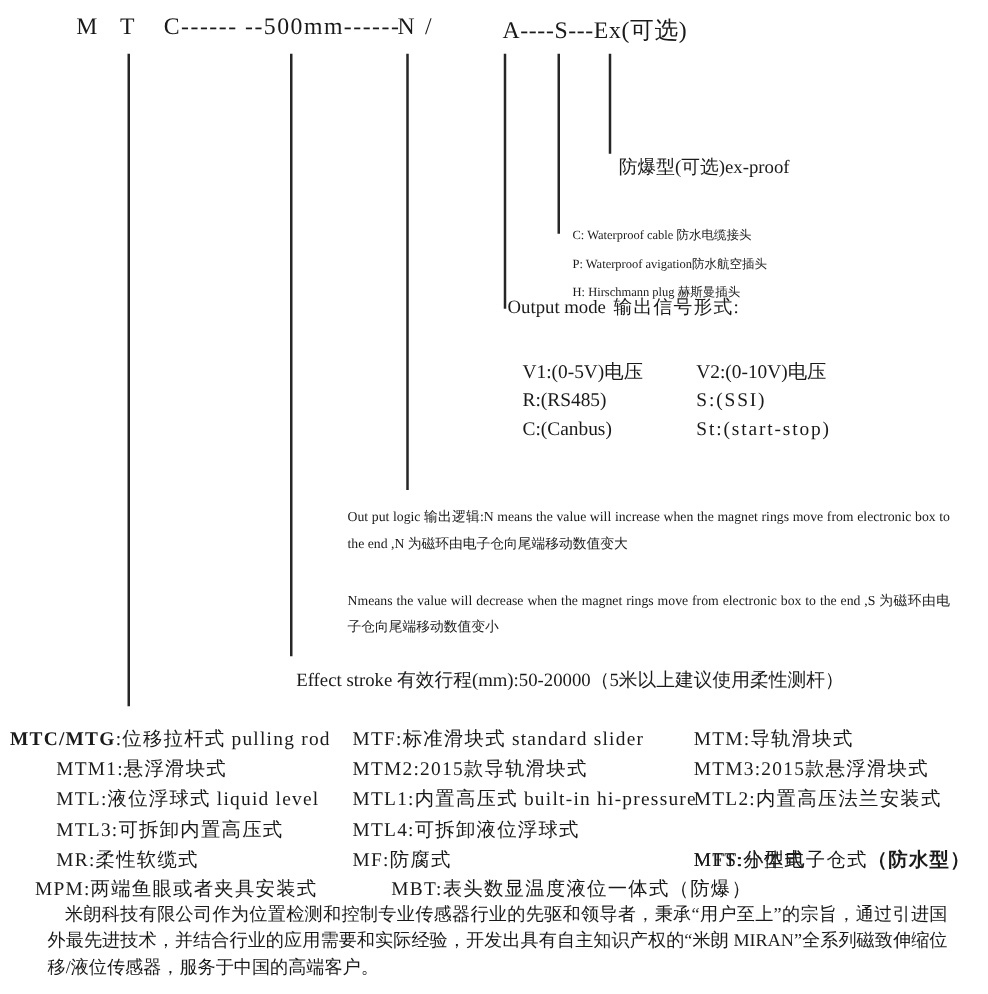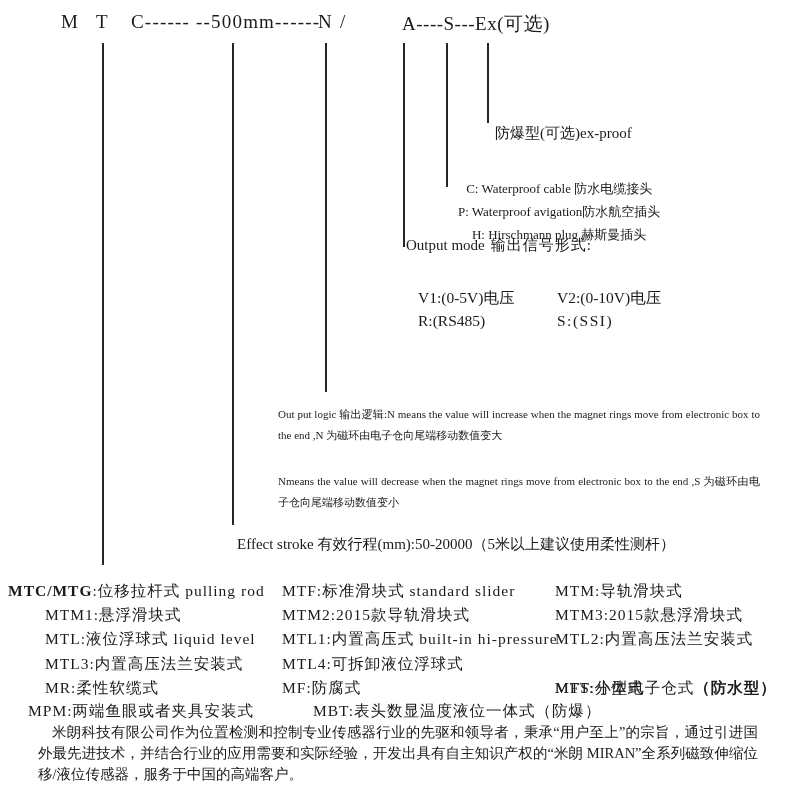--- a/index.html
+++ b/index.html
@@ -12,7 +12,7 @@
   .hdr { font-size:19px; letter-spacing:0.5px; }
   .hdr-dash { letter-spacing:1.2px; }
   .small { font-size:15px; }
-  .cph { position:absolute; left:458px; top:177px; font-size:13px;text-align:center; }
+  .cph { position:absolute; left:458px; top:177px; font-size:10px; }
   .cph div { height:23px; line-height:23px; }
   .outmode-title-en { font-size:15px; }
   .outmode-title-zh { font-size:15px; margin-left:6px; letter-spacing:1px; }

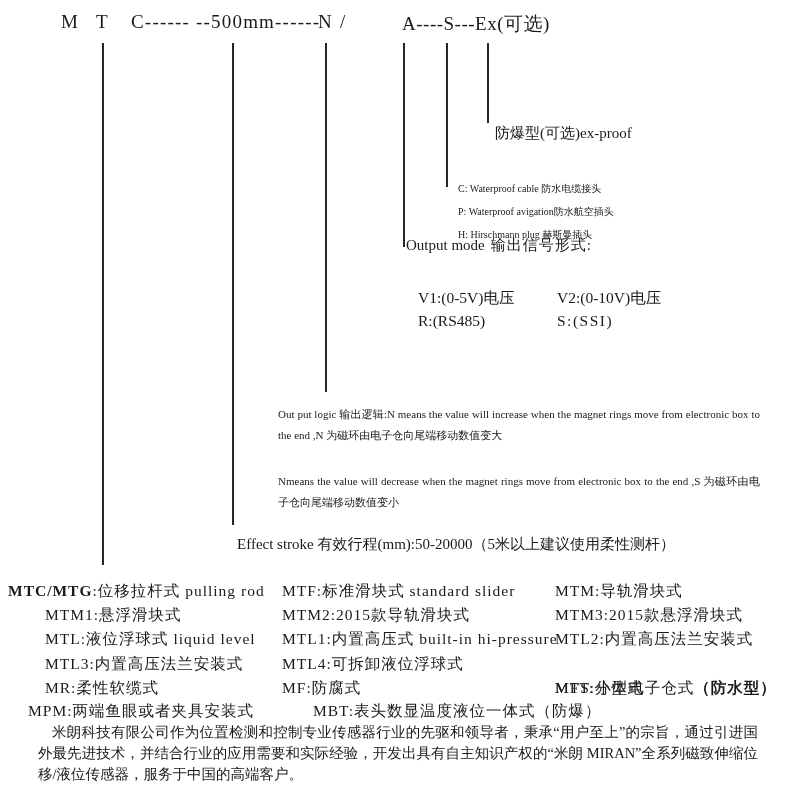--- a/index.html
+++ b/index.html
@@ -67,6 +67,9 @@
   <div class="out-row" style="top:310px;">
     <span class="out-left">R:(RS485)</span><span style="letter-spacing:1.5px;">S:(SSI)</span>
   </div>
+  <div class="out-row" style="top:333px;">
+    <span class="out-left">C:(Canbus)</span><span style="letter-spacing:1.5px;">St:(start-stop)</span>
+  </div>
 
   <div class="para" style="top:404px;">Out put logic 输出逻辑:N means the value will increase when the magnet rings move from electronic box to the end ,N 为磁环由电子仓向尾端移动数值变大</div>
   <div class="para" style="top:471px;">Nmeans the value will decrease when the magnet rings move from electronic box to the end ,S 为磁环由电子仓向尾端移动数值变小</div>

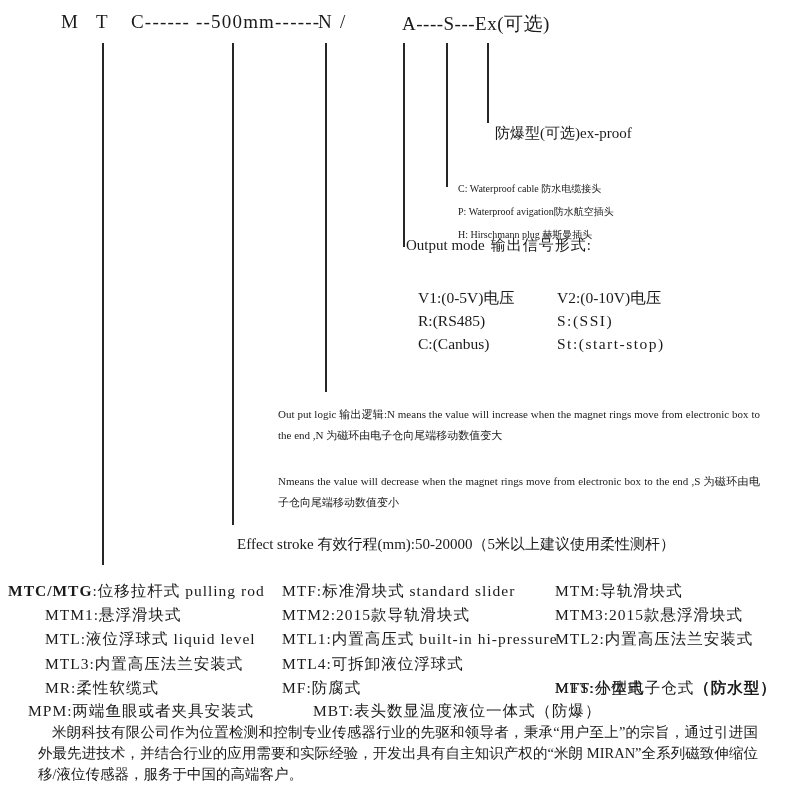--- a/index.html
+++ b/index.html
@@ -89,7 +89,7 @@
     <span class="tcell" style="left:282px;top:629px;">MTL1:内置高压式 built-in hi-pressure</span>
     <span class="tcell" style="left:555px;top:629px;">MTL2:内置高压法兰安装式</span>
 
-    <span class="tcell" style="left:45px;top:654px;">MTL3:内置高压法兰安装式</span>
+    <span class="tcell" style="left:45px;top:654px;">MTL3:可拆卸内置高压式</span>
     <span class="tcell" style="left:282px;top:654px;">MTL4:可拆卸液位浮球式</span>
     <span class="tcell" style="left:555px;top:654px;margin-top:24px;">MFT:分体式</span>
 

